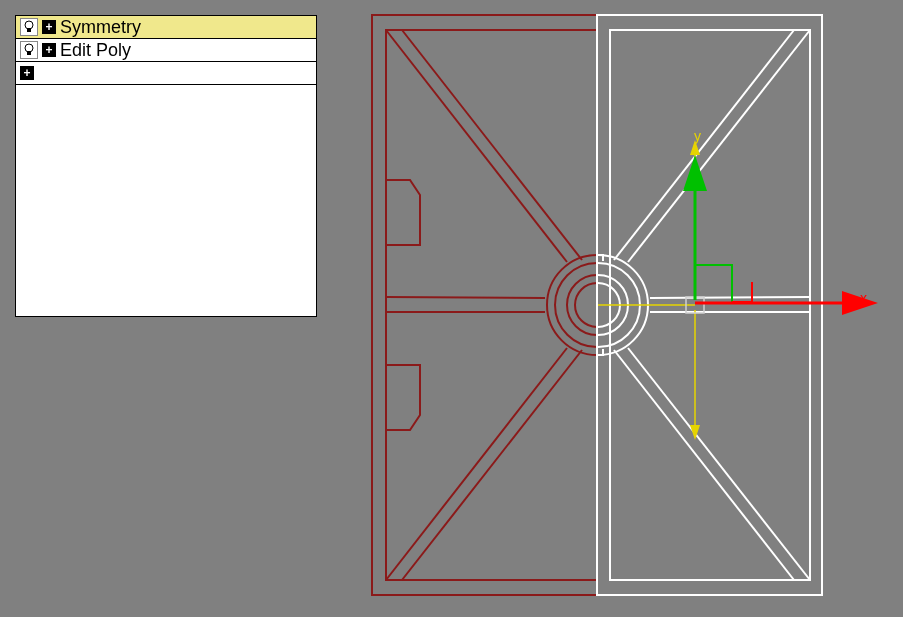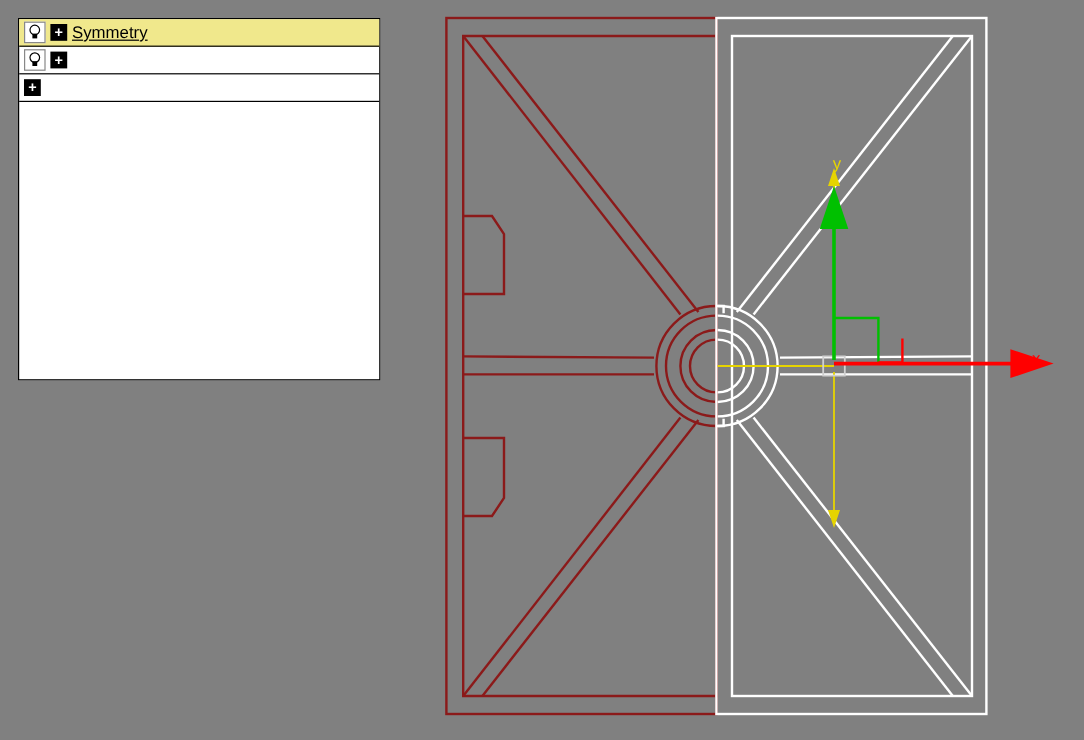--- a/index.html
+++ b/index.html
@@ -61,9 +61,8 @@
   }
   .modifier-label {
     flex: 1;
-    font-size: 14px;
+    font-size: 18px;
     font-family: "MS Sans Serif", Tahoma, sans-serif;
-    text-decoration: underline;
   }
 
   

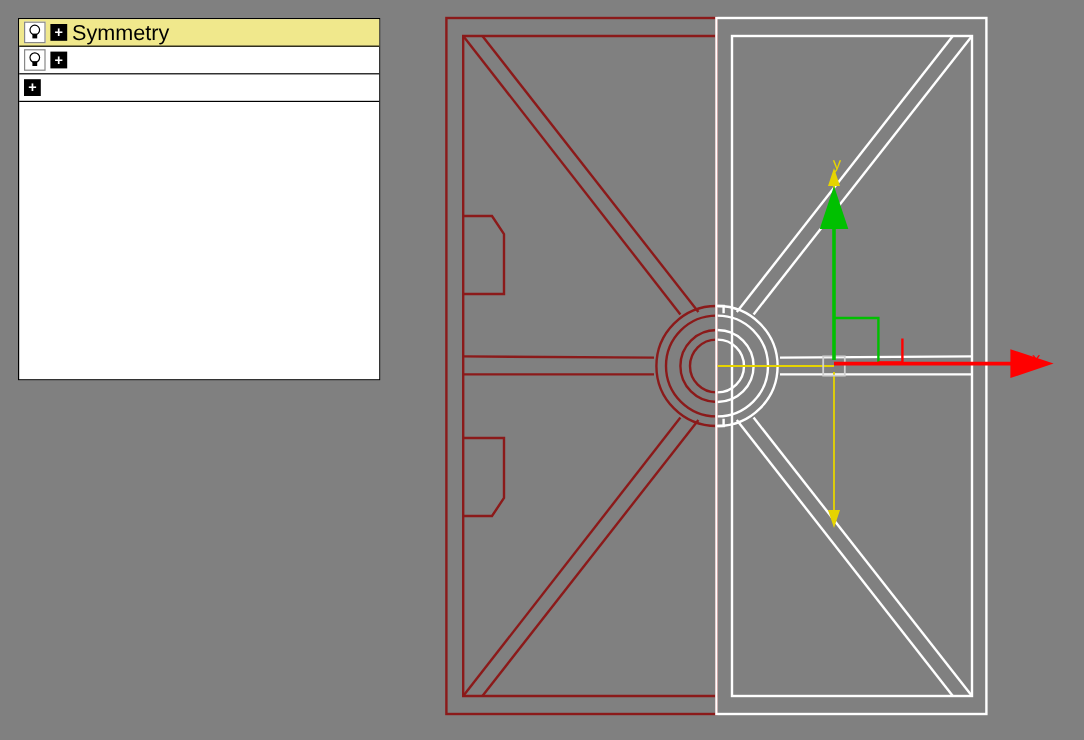--- a/index.html
+++ b/index.html
@@ -107,6 +107,7 @@
       </svg>
     </span>
     <span class="expand-icon">+</span>
+    <span class="modifier-label">Edit Poly</span>
   </div>
   <div class="modifier-row">
     <span class="expand-icon">+</span>

